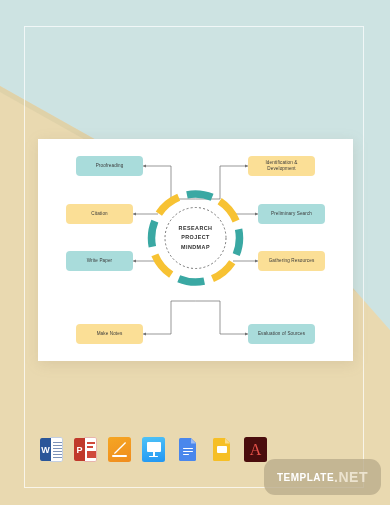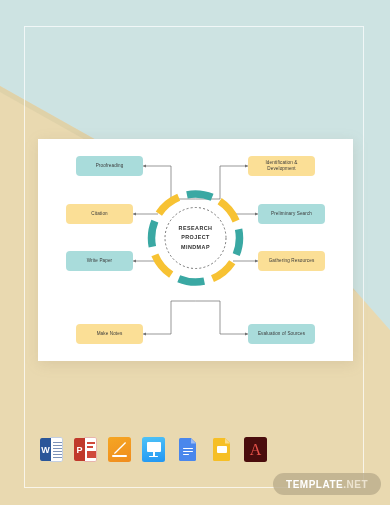--- a/index.html
+++ b/index.html
@@ -202,7 +202,7 @@
   
   .watermark {
     position: absolute; right: 9px; bottom: 10px;
-    height: 22px; padding: 0 13px;
+    height: 36px; padding: 0 13px;
     border-radius: 11px;
     background: rgba(186,172,140,.80);
     display: flex; align-items: center; justify-content: center;

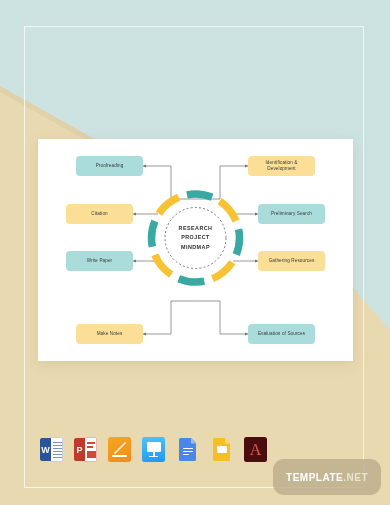--- a/index.html
+++ b/index.html
@@ -209,7 +209,7 @@
     letter-spacing: .5px;
   }
   .watermark .wm-strong { color: #ffffff; font-size: 10px; font-weight: bold; }
-  .watermark .wm-light { color: #ece3cf; font-size: 10px; font-weight: bold; }
+  .watermark .wm-light { color: #ece3cf; font-size: 14px; font-weight: bold; }
 </style>
 </head>
 <body>

